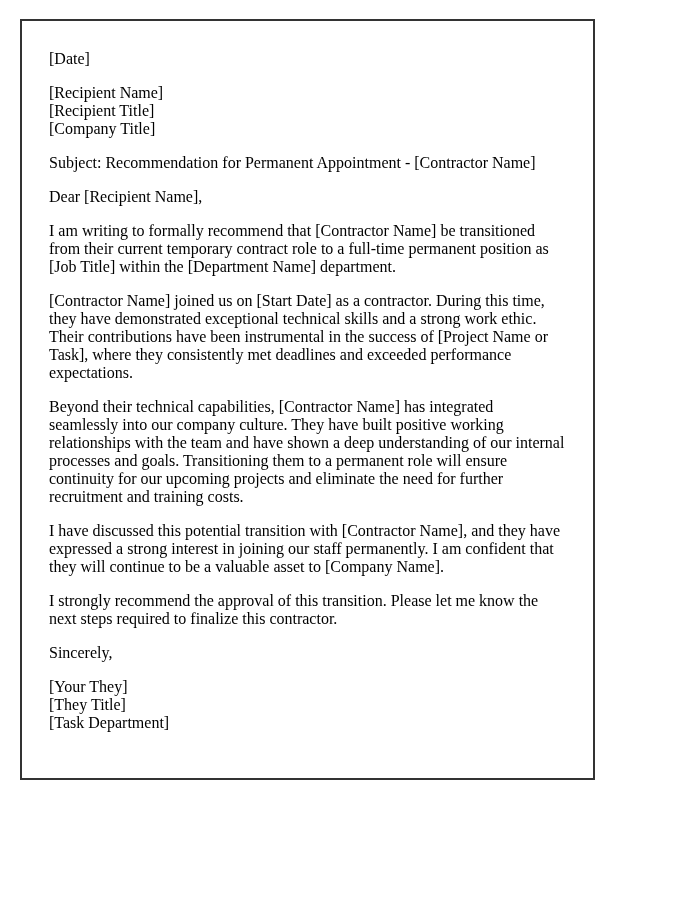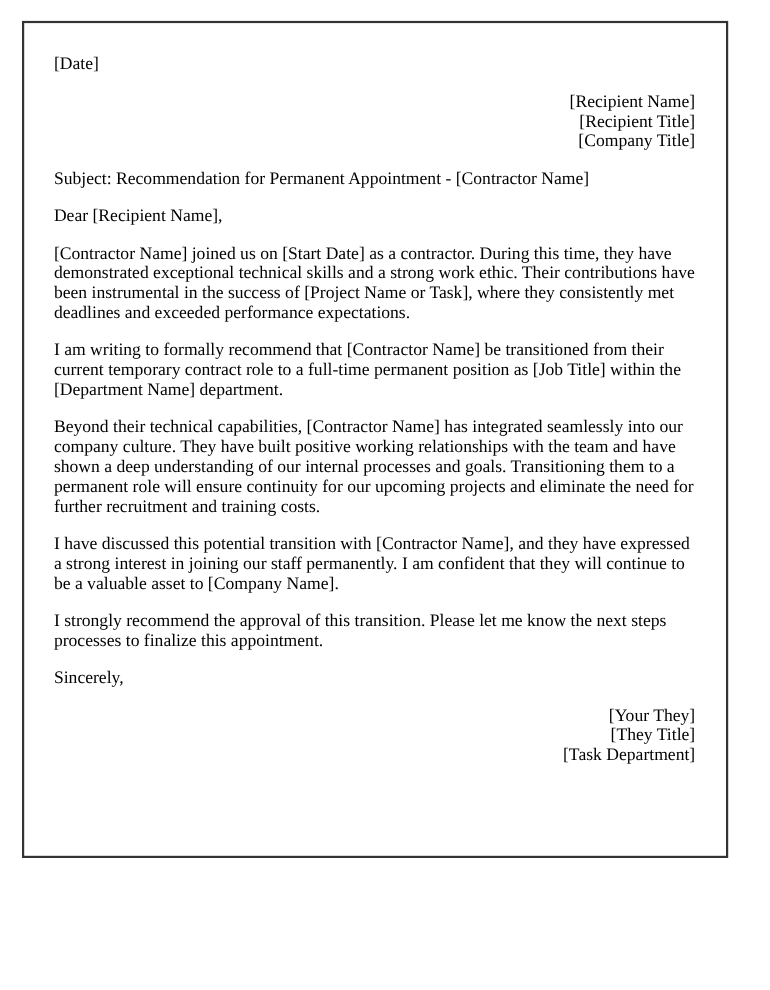--- a/index.html
+++ b/index.html
@@ -14,7 +14,7 @@
     position: absolute;
     left: 20px;
     top: 19px;
-    width: 642px;
+    width: 575px;
     height: 761px;
     box-sizing: border-box;
     border: 2px solid #333333;

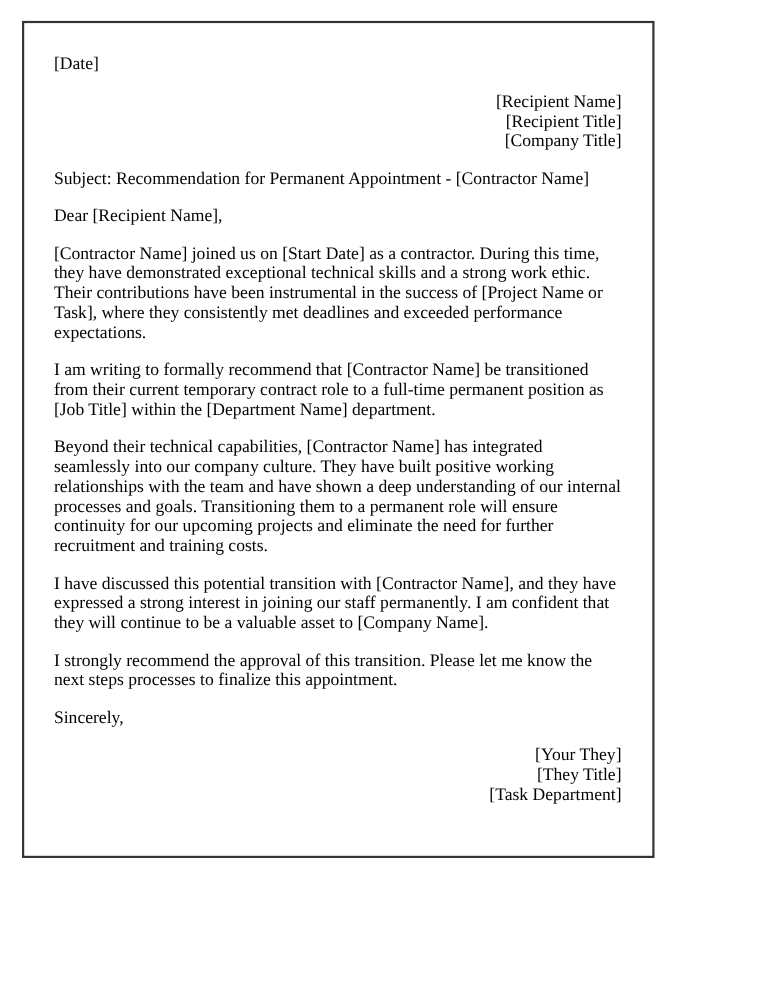--- a/index.html
+++ b/index.html
@@ -34,7 +34,6 @@
     font-size: 16px;
     line-height: 18px;
     color: #000000;
-    text-align: right;
   }
 </style>
 </head>

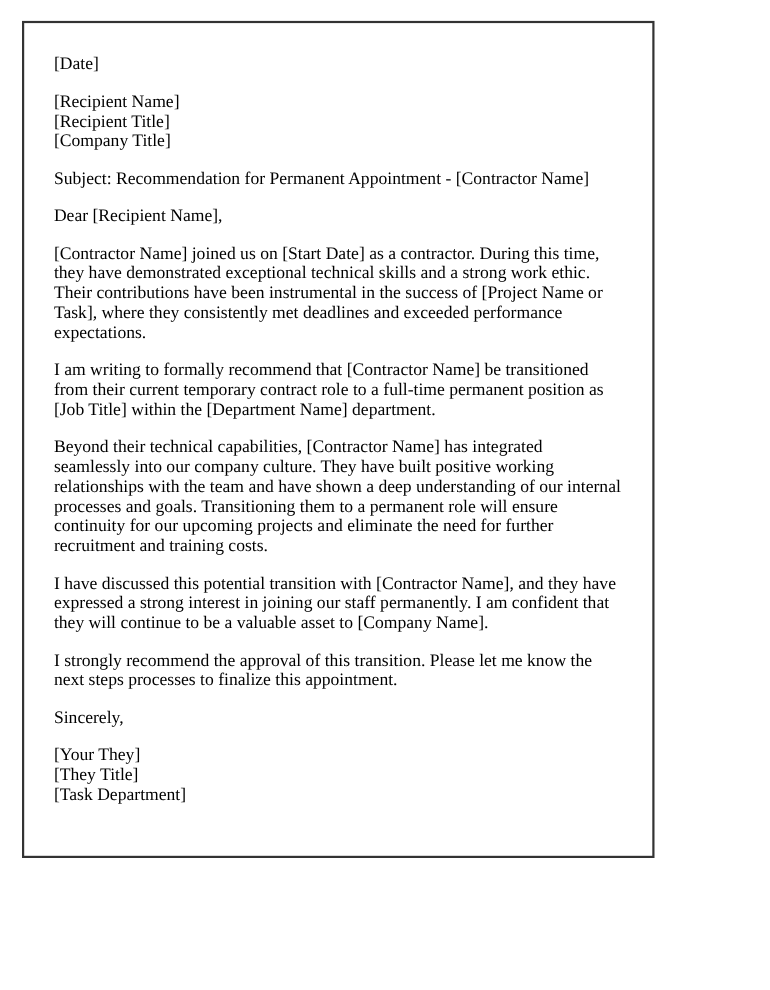--- a/index.html
+++ b/index.html
@@ -53,9 +53,9 @@
 
   <p>Dear [Recipient Name],</p>
 
+  <p>I am writing to formally recommend that [Contractor Name] be transitioned from their current temporary contract role to a full-time permanent position as [Job Title] within the [Department Name] department.</p>
+
   <p>[Contractor Name] joined us on [Start Date] as a contractor. During this time, they have demonstrated exceptional technical skills and a strong work ethic. Their contributions have been instrumental in the success of [Project Name or Task], where they consistently met deadlines and exceeded performance expectations.</p>
-
-  <p>I am writing to formally recommend that [Contractor Name] be transitioned from their current temporary contract role to a full-time permanent position as [Job Title] within the [Department Name] department.</p>
 
   <p>Beyond their technical capabilities, [Contractor Name] has integrated seamlessly into our company culture. They have built positive working relationships with the team and have shown a deep understanding of our internal processes and goals. Transitioning them to a permanent role will ensure continuity for our upcoming projects and eliminate the need for further recruitment and training costs.</p>
 

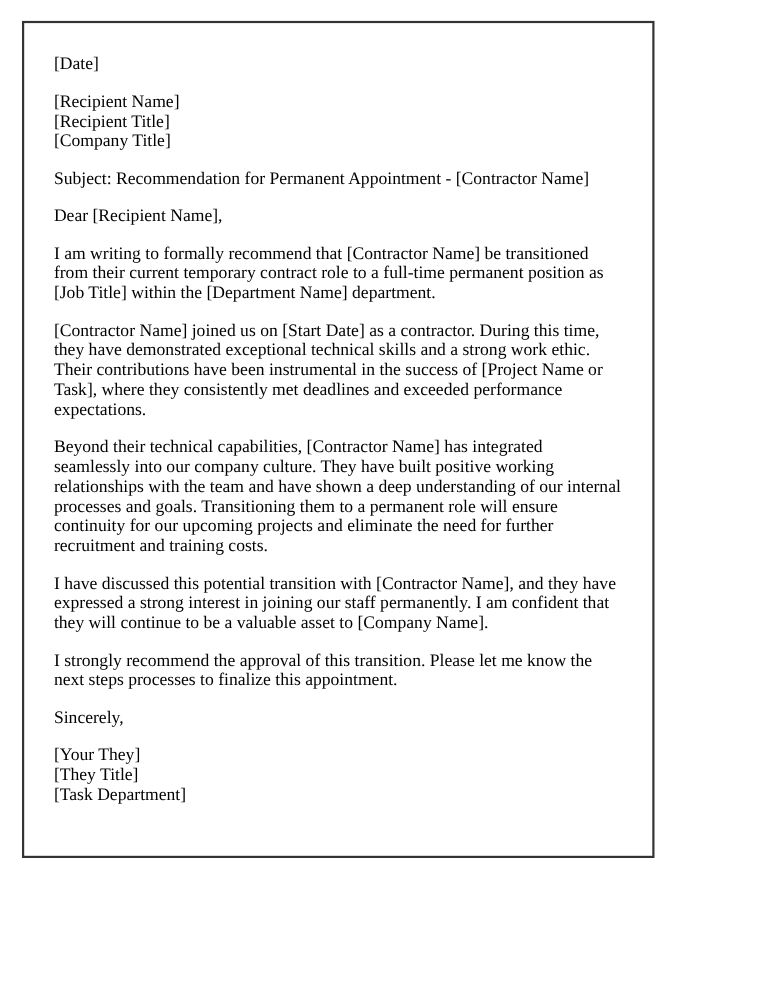--- a/index.html
+++ b/index.html
@@ -61,7 +61,7 @@
 
   <p>I have discussed this potential transition with [Contractor Name], and they have expressed a strong interest in joining our staff permanently. I am confident that they will continue to be a valuable asset to [Company Name].</p>
 
-  <p>I strongly recommend the approval of this transition. Please let me know the next steps processes to finalize this appointment.</p>
+  <p>I strongly recommend the approval of this transition. Please let me know the next steps required to finalize this contractor.</p>
 
   <p>Sincerely,</p>
 

